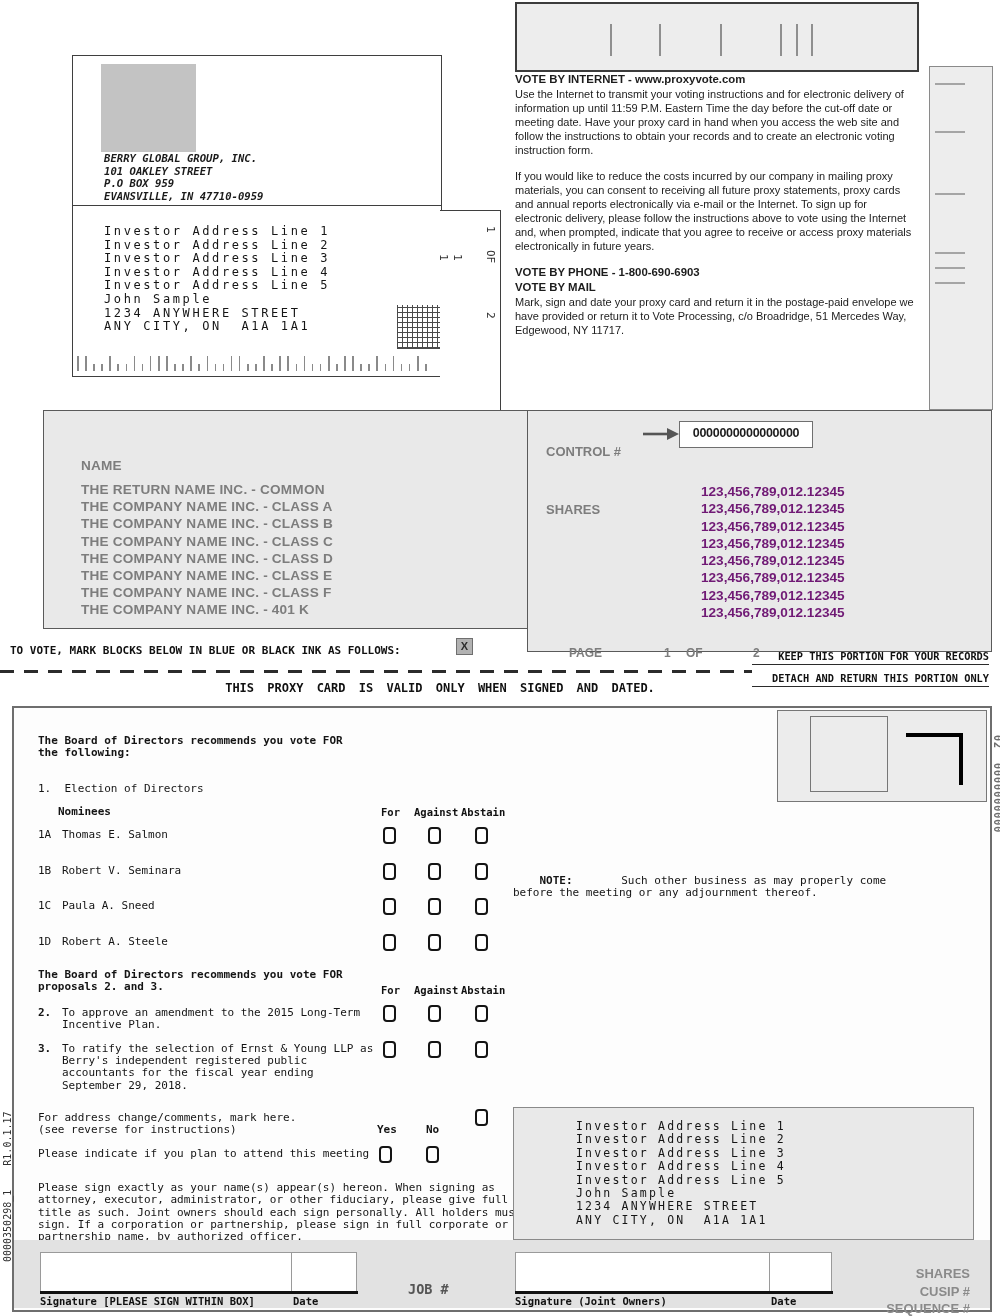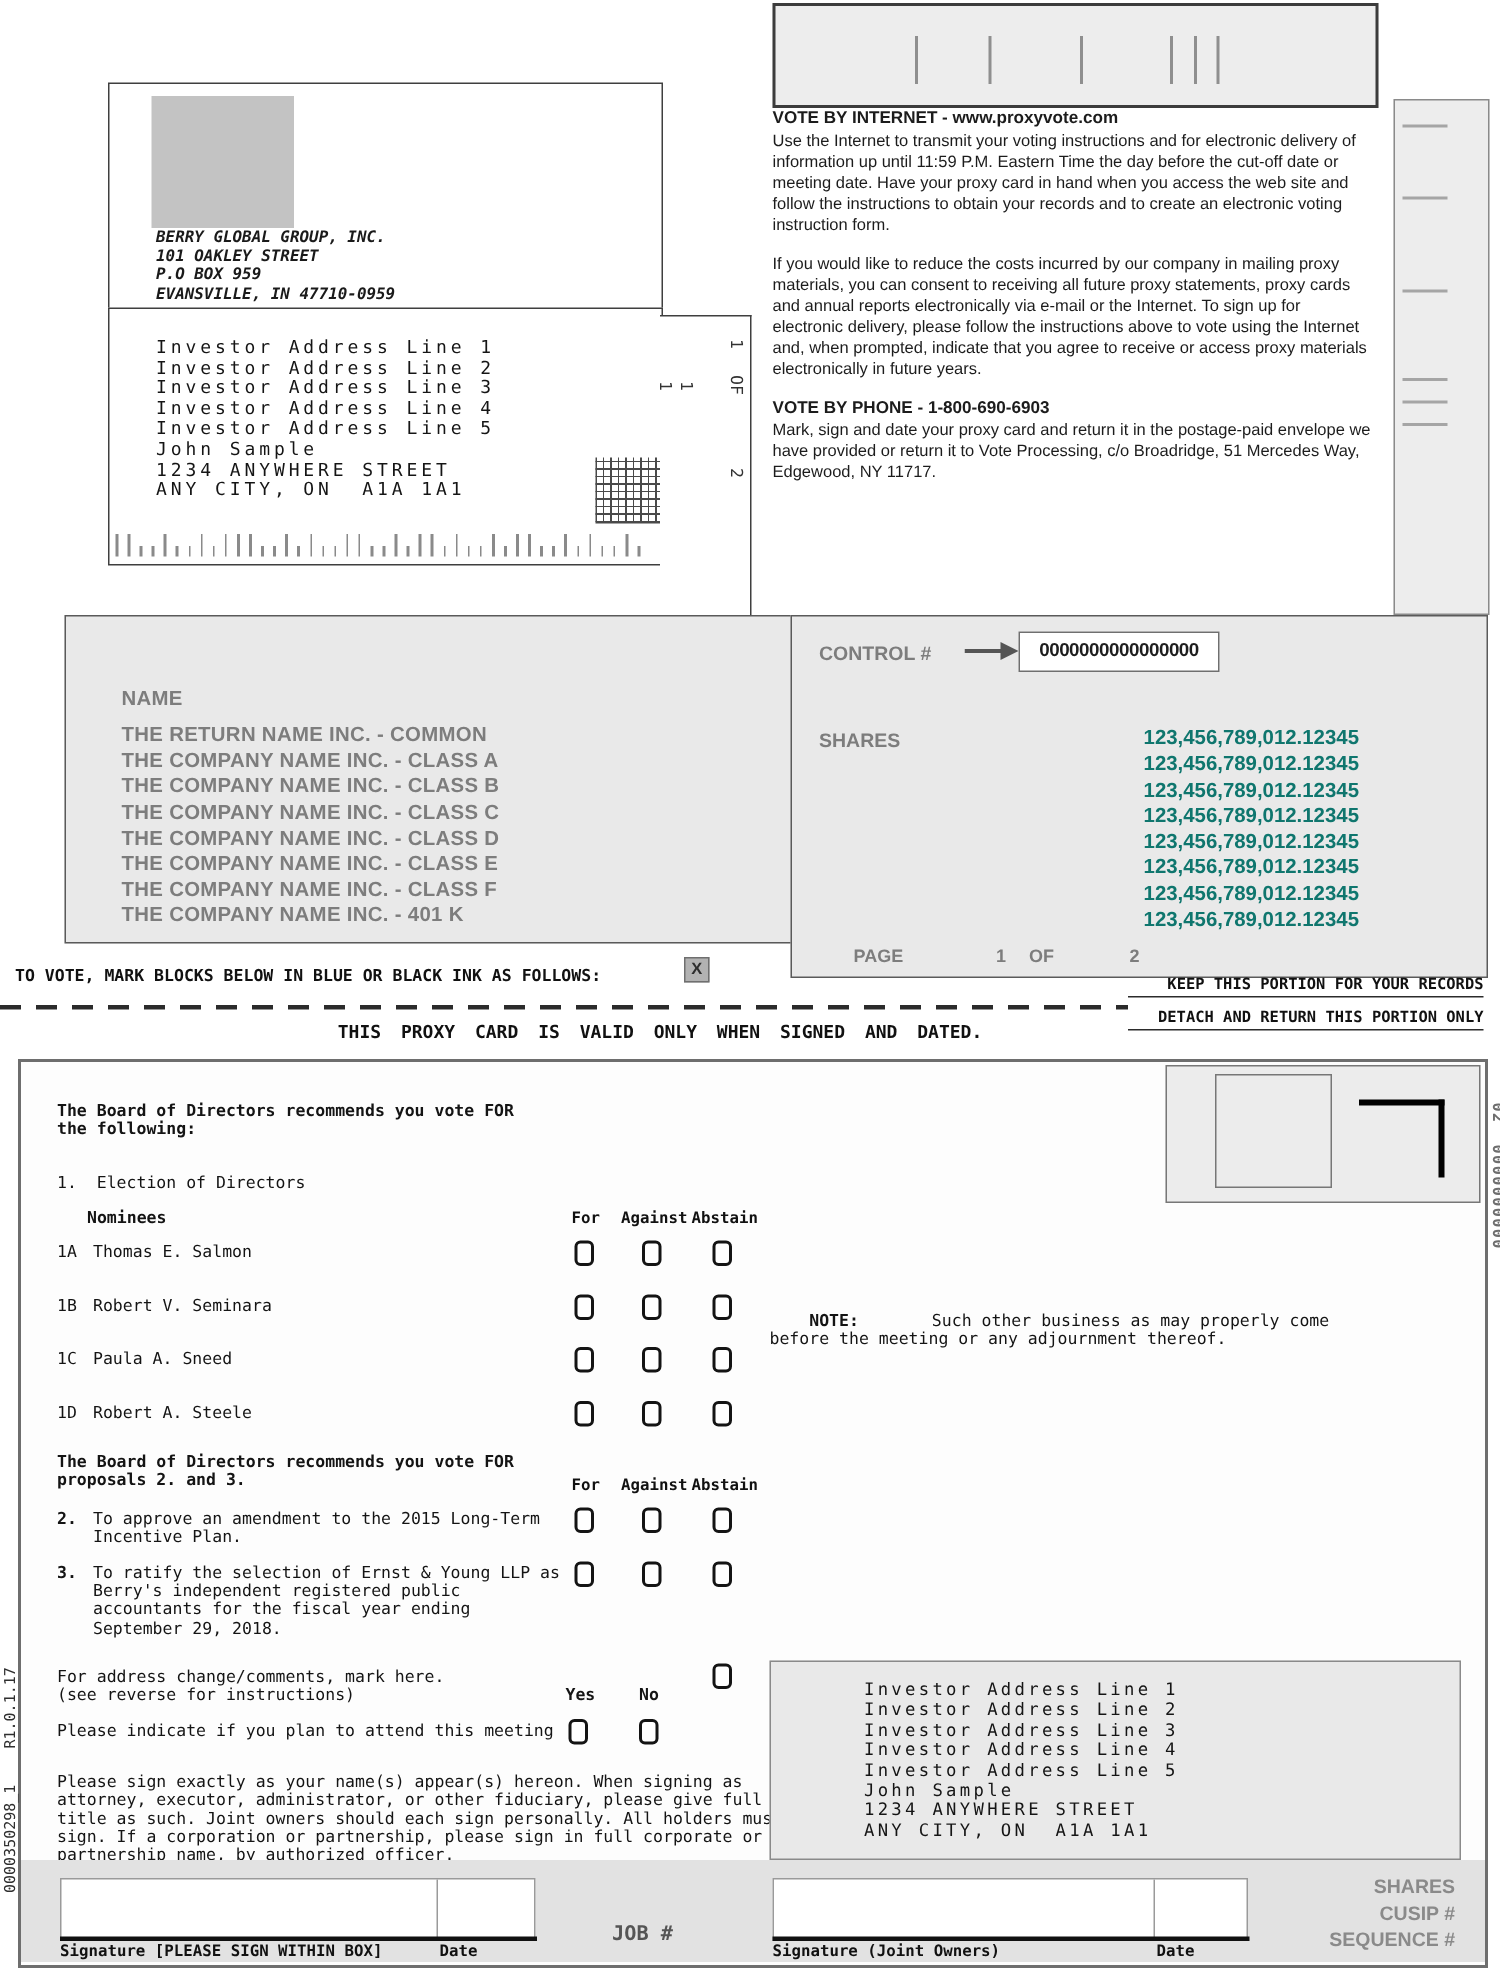--- a/index.html
+++ b/index.html
@@ -166,6 +166,7 @@
 and, when prompted, indicate that you agree to receive or access proxy materials
 electronically in future years.</p>
     <h4>VOTE BY PHONE - 1-800-690-6903</h4>
+    <h4>VOTE BY MAIL</h4>
     <p>Mark, sign and date your proxy card and return it in the postage-paid envelope we
 have provided or return it to Vote Processing, c/o Broadridge, 51 Mercedes Way,
 Edgewood, NY 11717.</p>

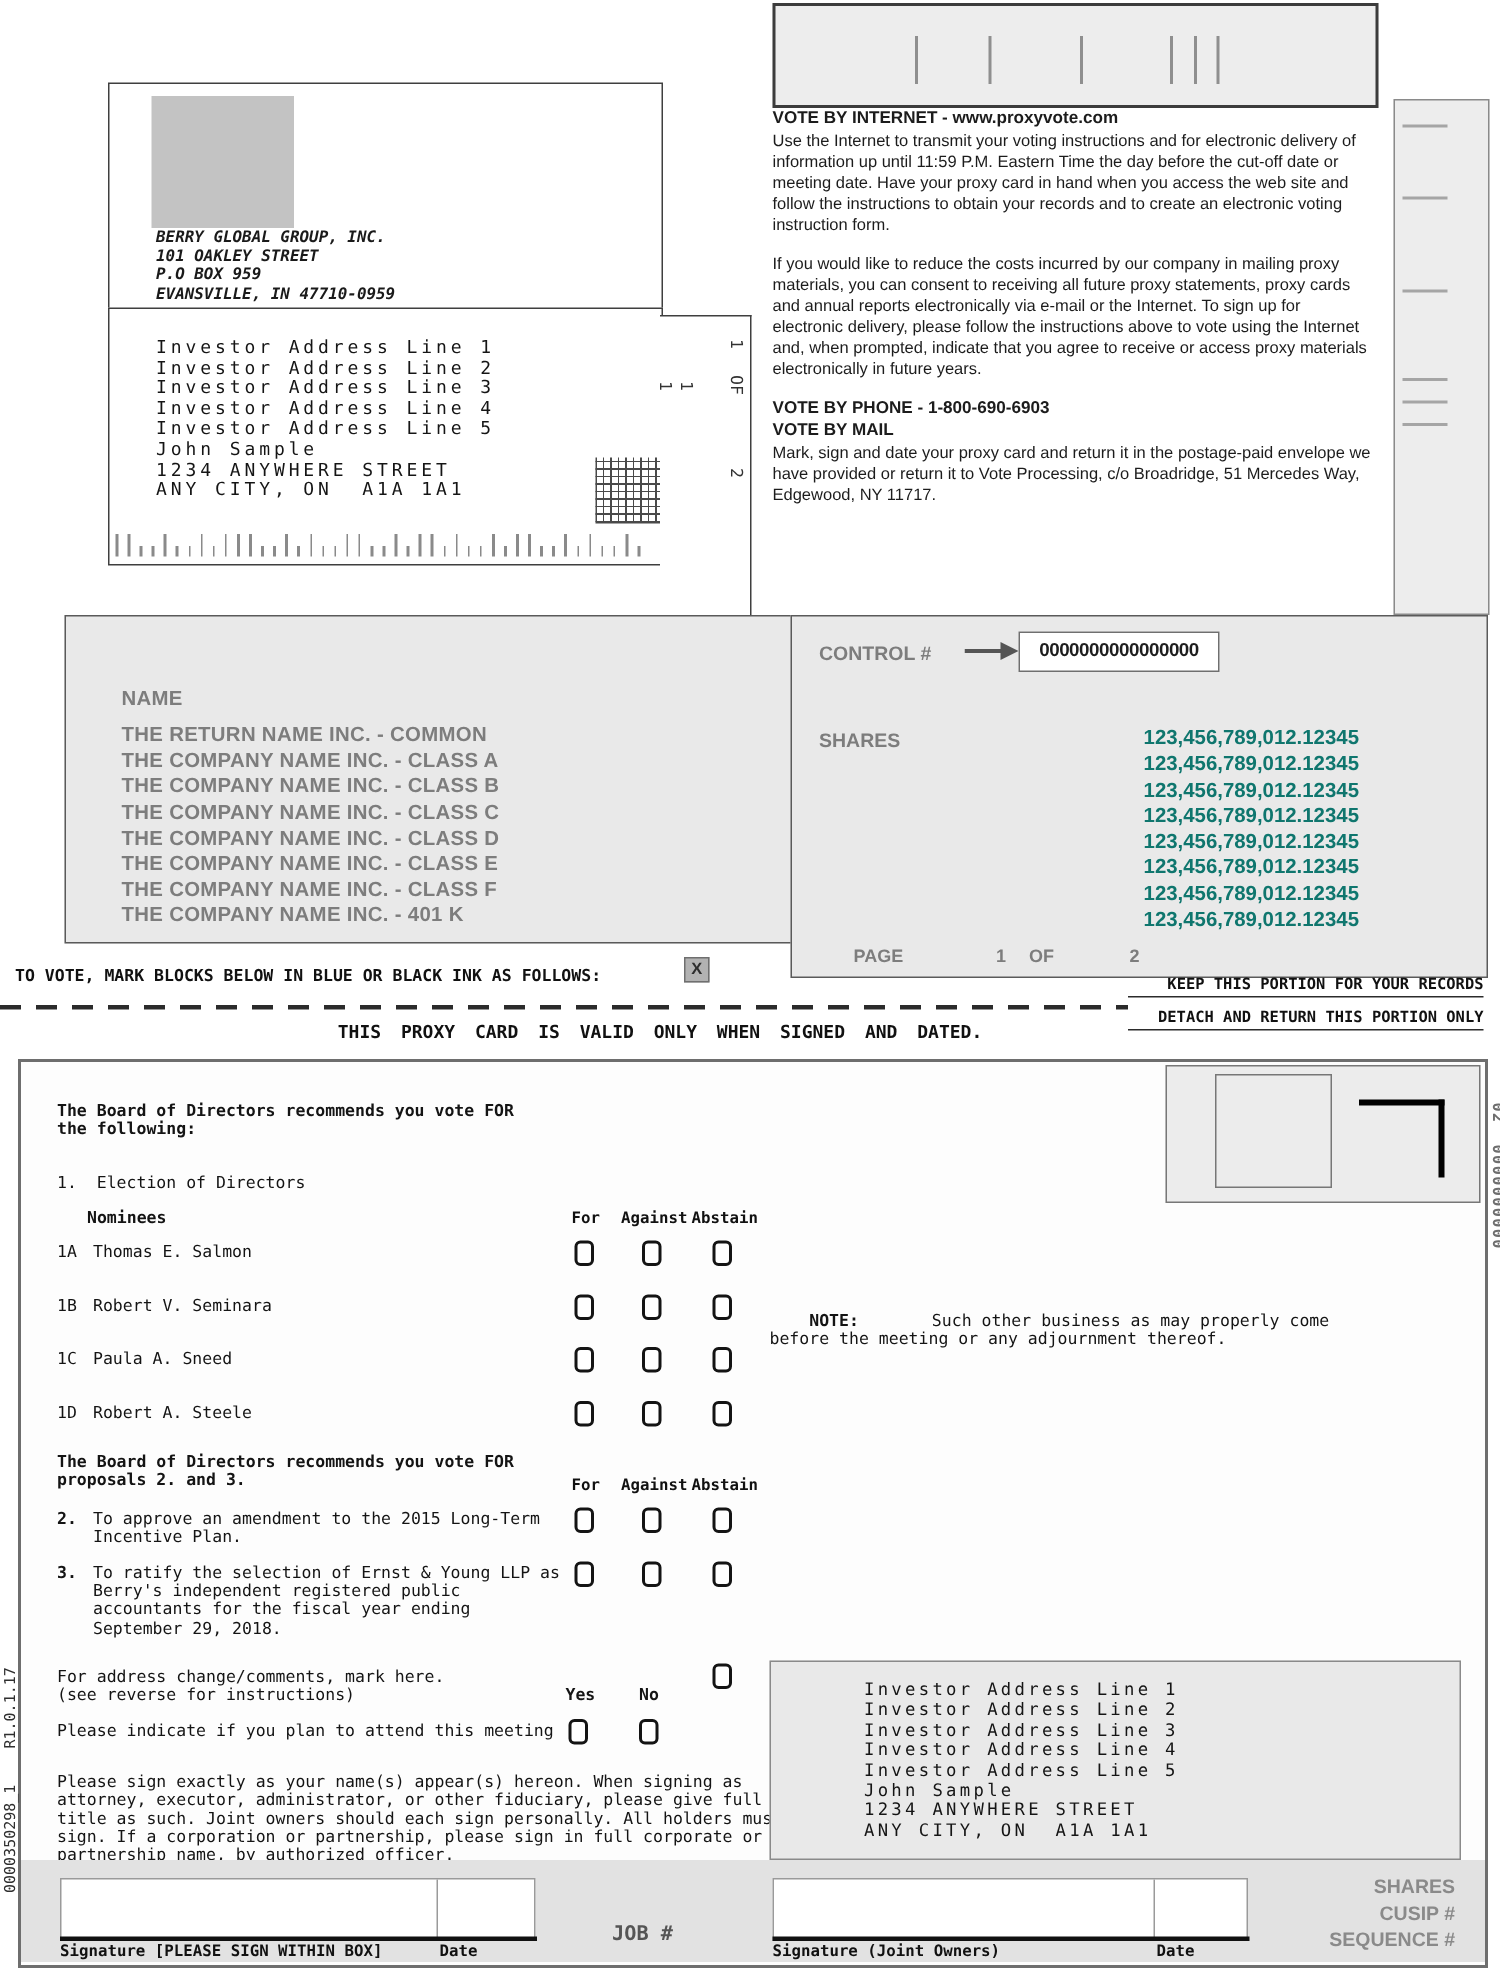--- a/index.html
+++ b/index.html
@@ -7,7 +7,7 @@
         font-family:"Liberation Sans",sans-serif;color:#111;}
   .abs{position:absolute;}
   .mono{font-family:"DejaVu Sans Mono","Liberation Mono",monospace;}
-  .sans{font-family:"Liberation Sans",sans-serif;}
+  .sans{font-family:"Liberation Sans",sans-serif;margin-top:16px;}
   .pre{white-space:pre;}
   .b{font-weight:bold;}
   .gray{color:#7d7d7d;}

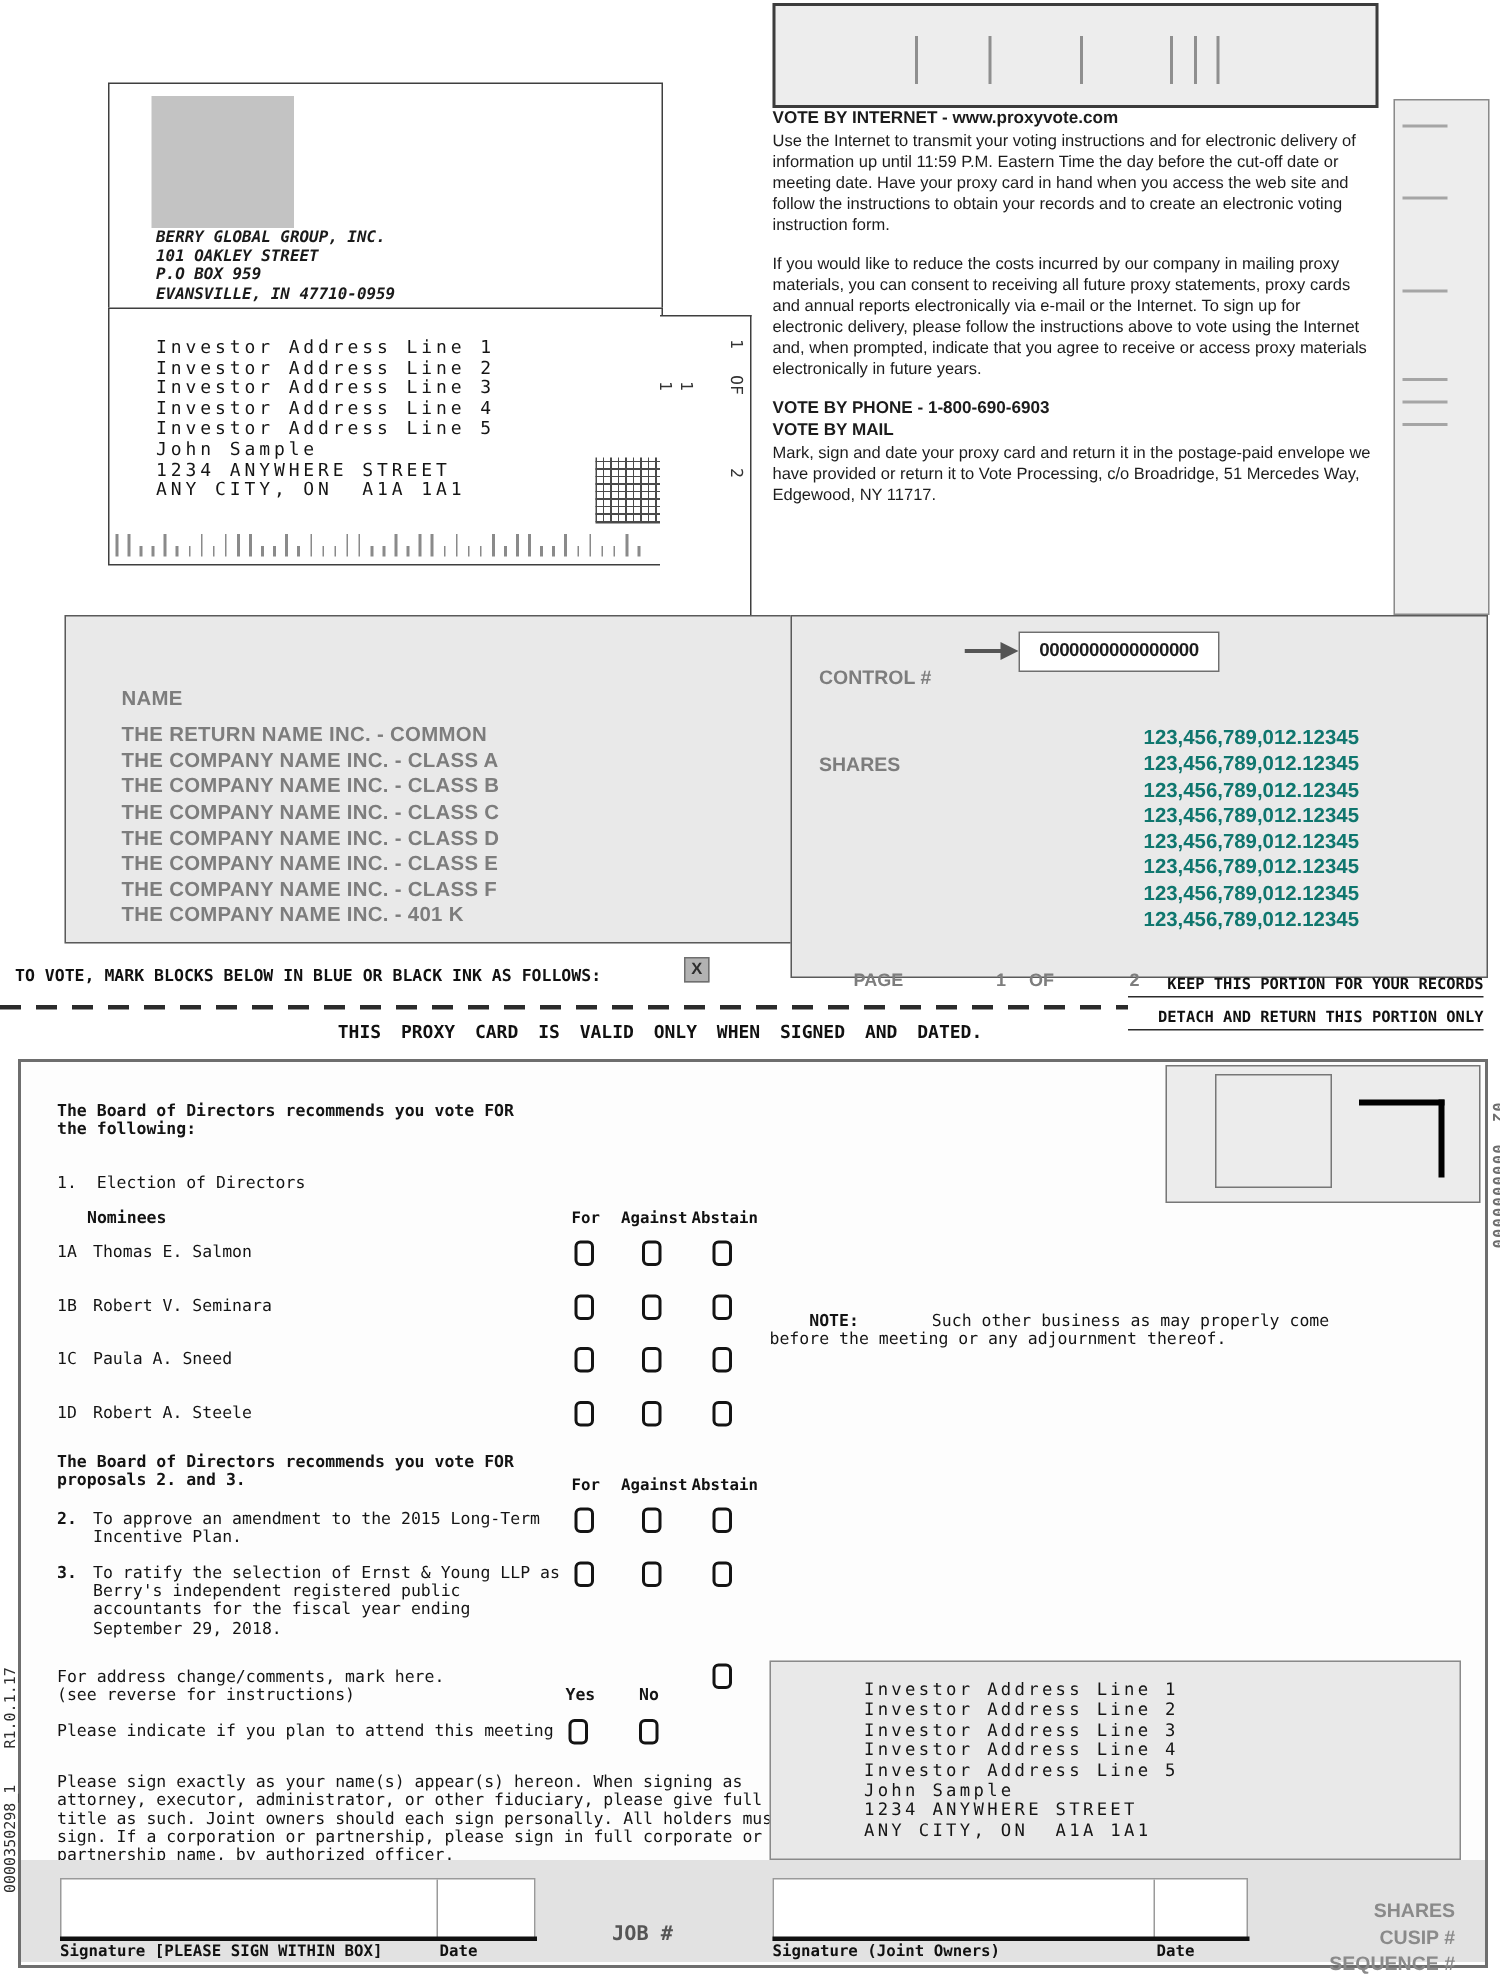--- a/index.html
+++ b/index.html
@@ -36,7 +36,7 @@
   
   .card{background:#e9e9e9;border:1.6px solid #5a5a5a;}
   .holding{font-size:13.6px;line-height:17.2px;font-weight:bold;color:#7d7d7d;letter-spacing:.2px;}
-  .shareval{font-size:13.6px;line-height:17.3px;font-weight:bold;color:#0f766e;text-align:right;}
+  .shareval{font-size:13.6px;line-height:17.3px;font-weight:bold;color:#701a75;text-align:left;}
   .ctrlbox{background:#fff;border:1.4px solid #6f6f6f;text-align:center;
            font-size:12.5px;font-weight:bold;letter-spacing:-.3px;color:#1d1d1d;line-height:23px;}
   

